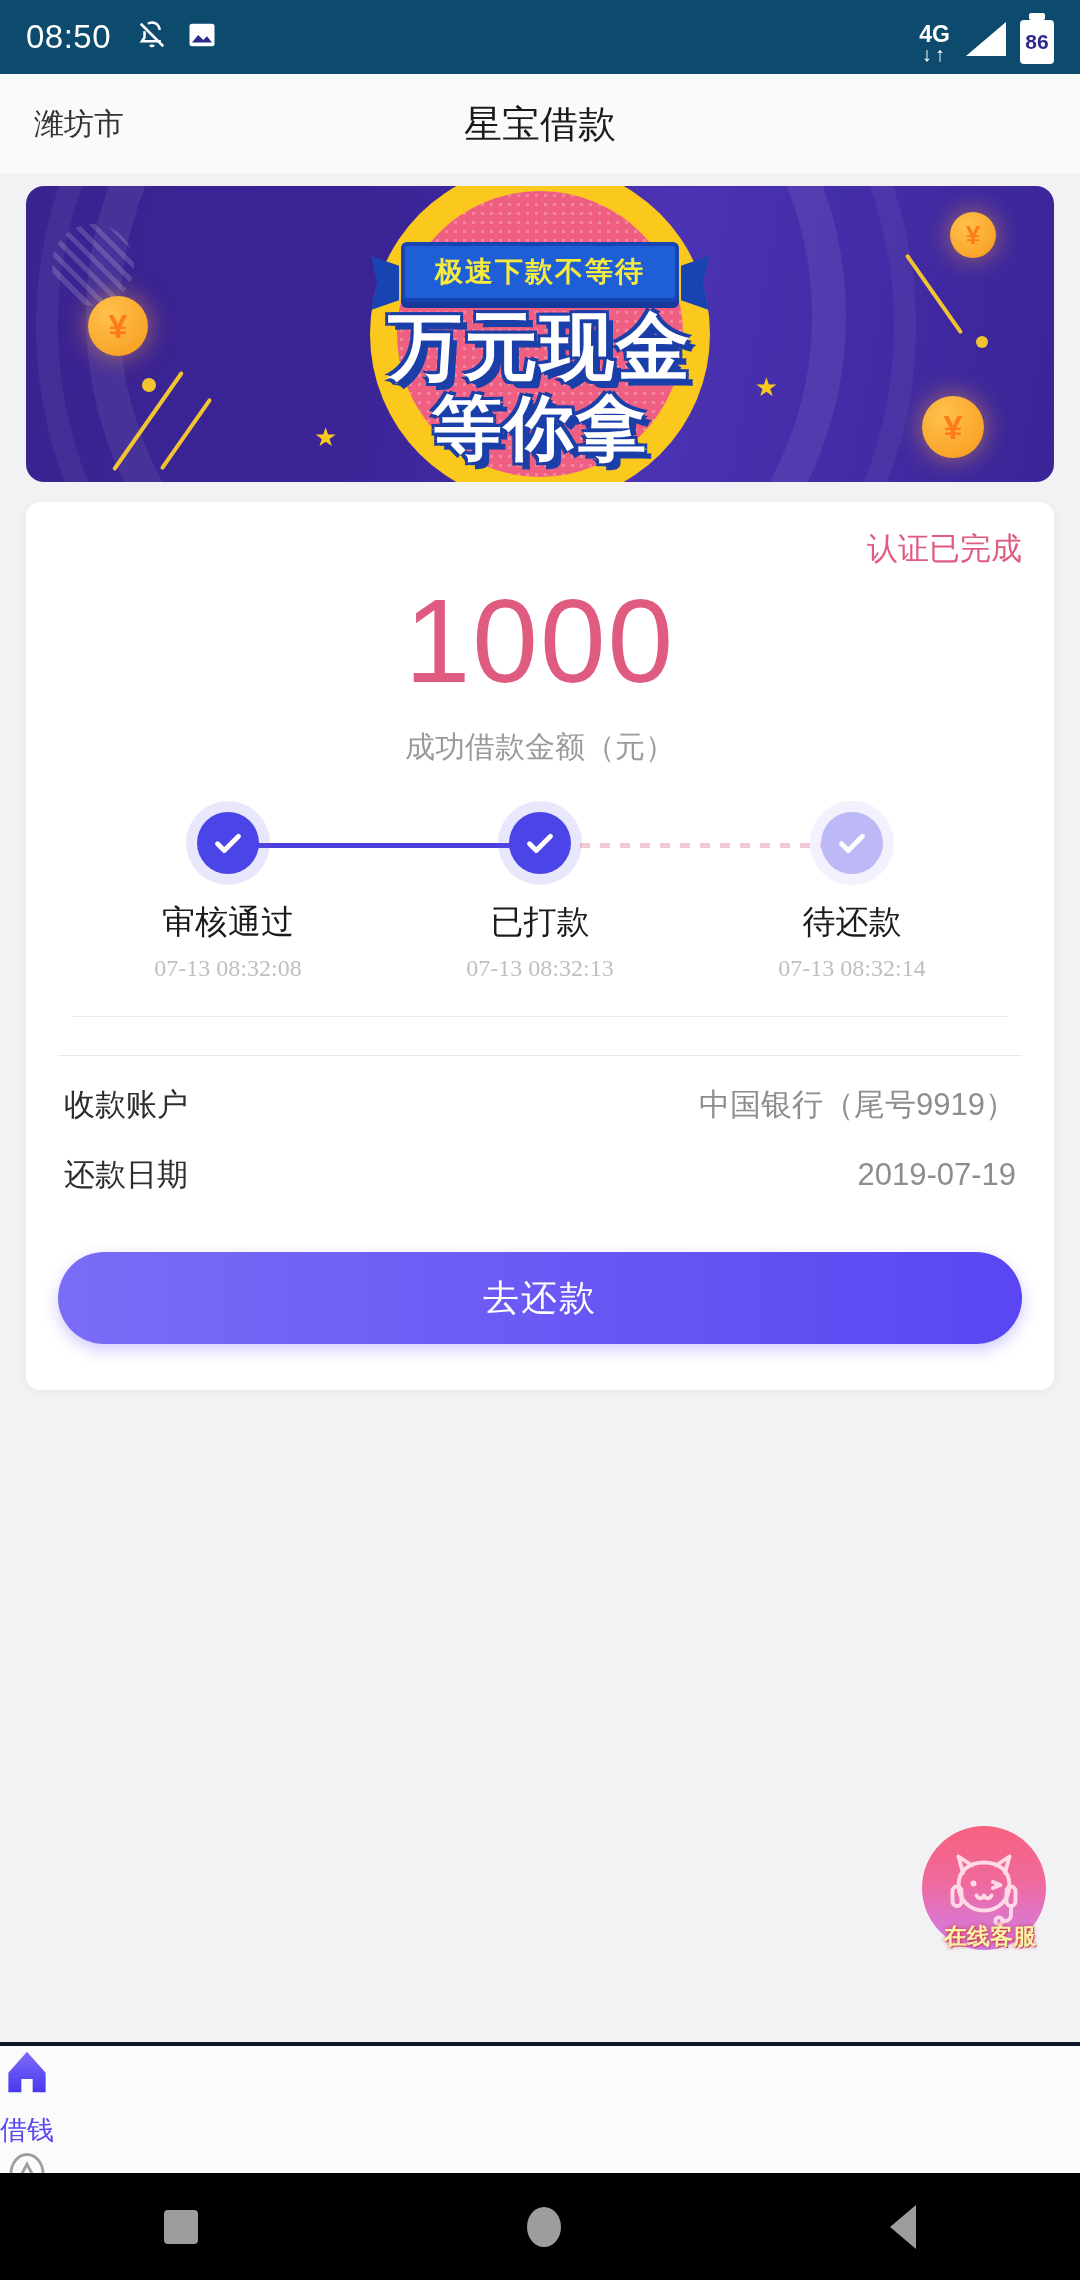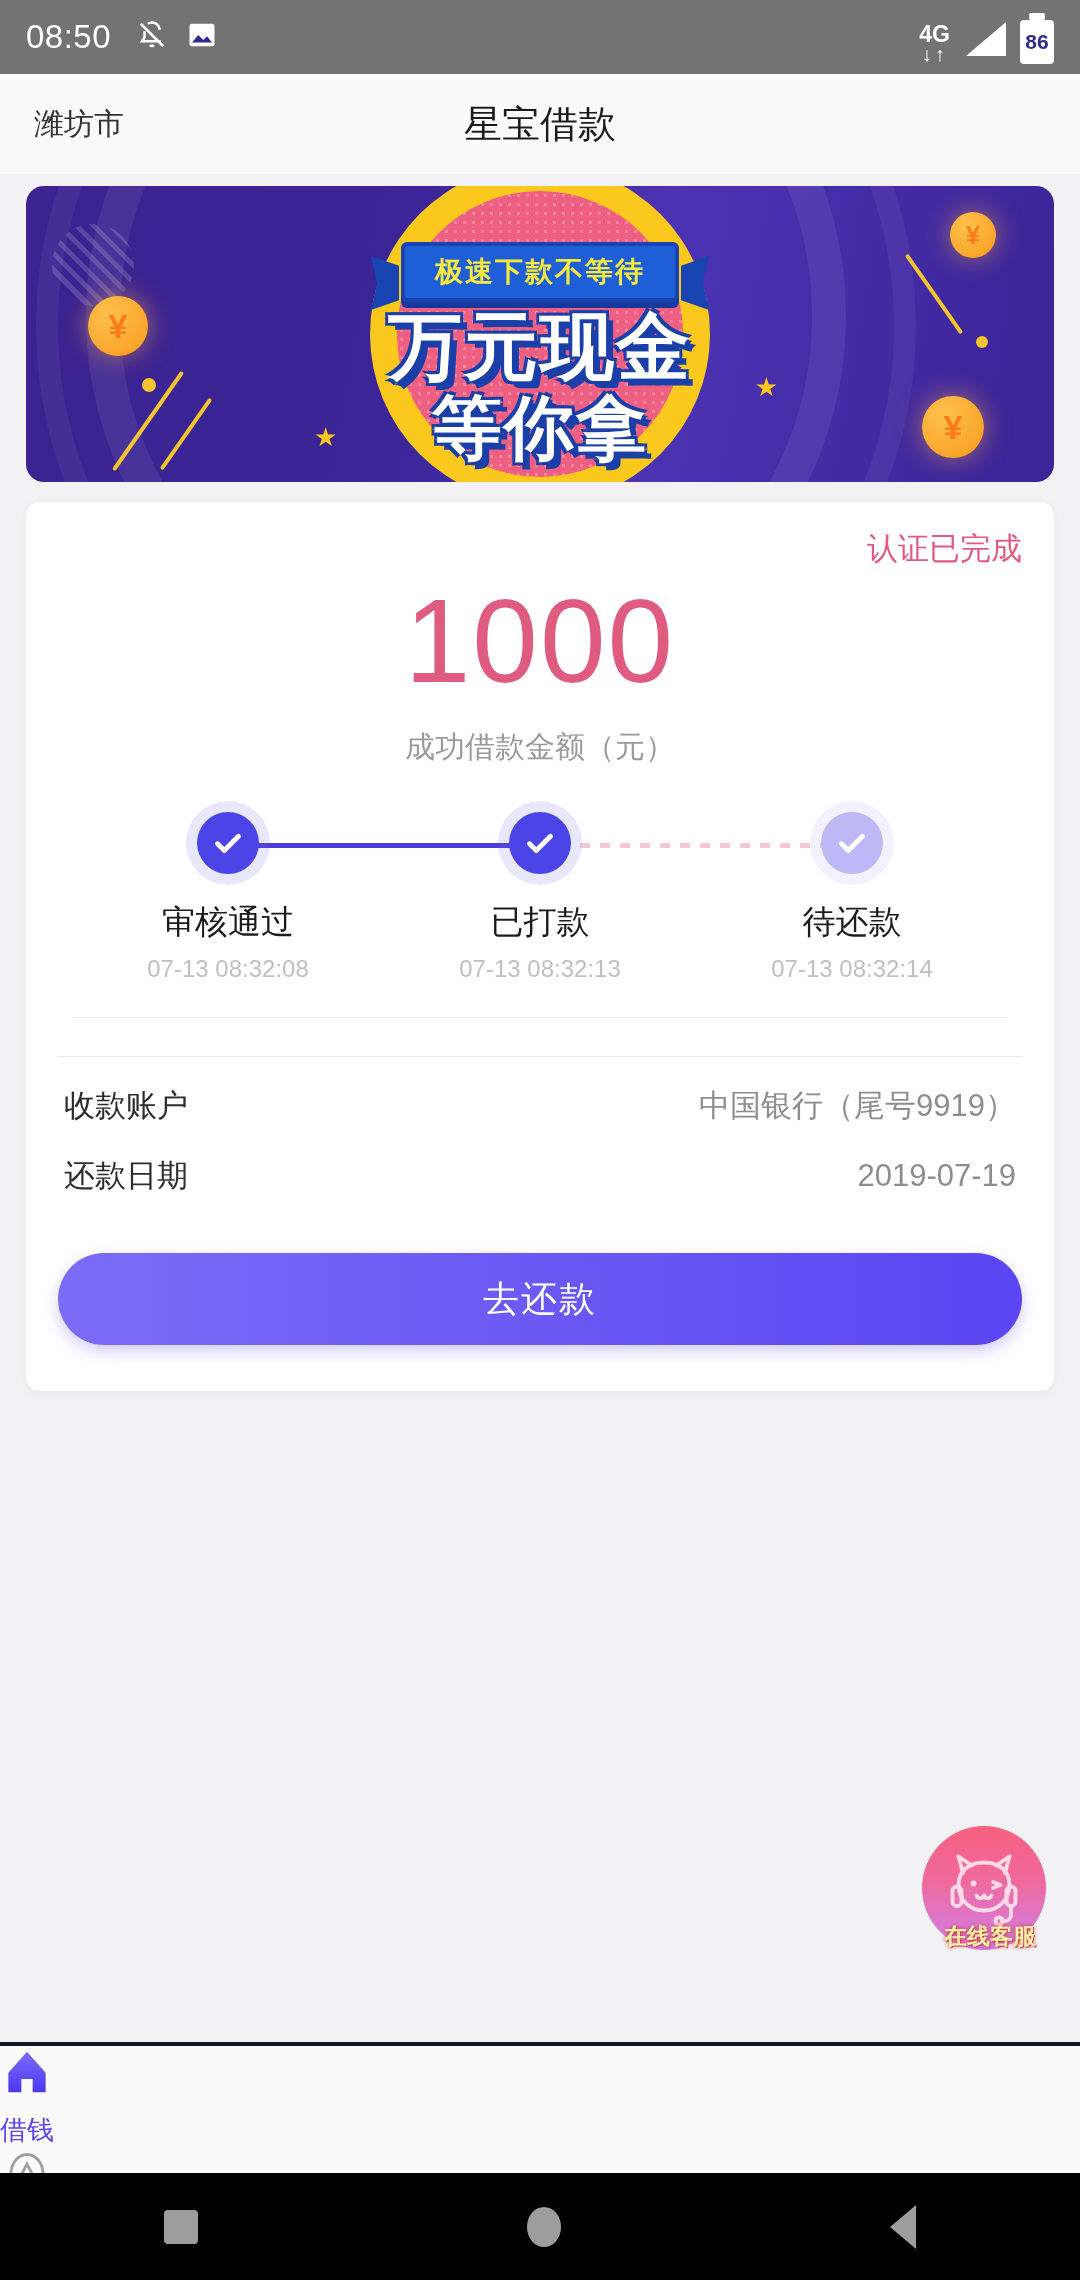--- a/index.html
+++ b/index.html
@@ -13,7 +13,7 @@
 
   
   .statusbar{
-    height:74px; background:#737373; color:#ffffff;
+    height:74px; background:#0c4a6e; color:#ffffff;
     display:flex; align-items:center; padding:0 26px;
     position:relative;
   }

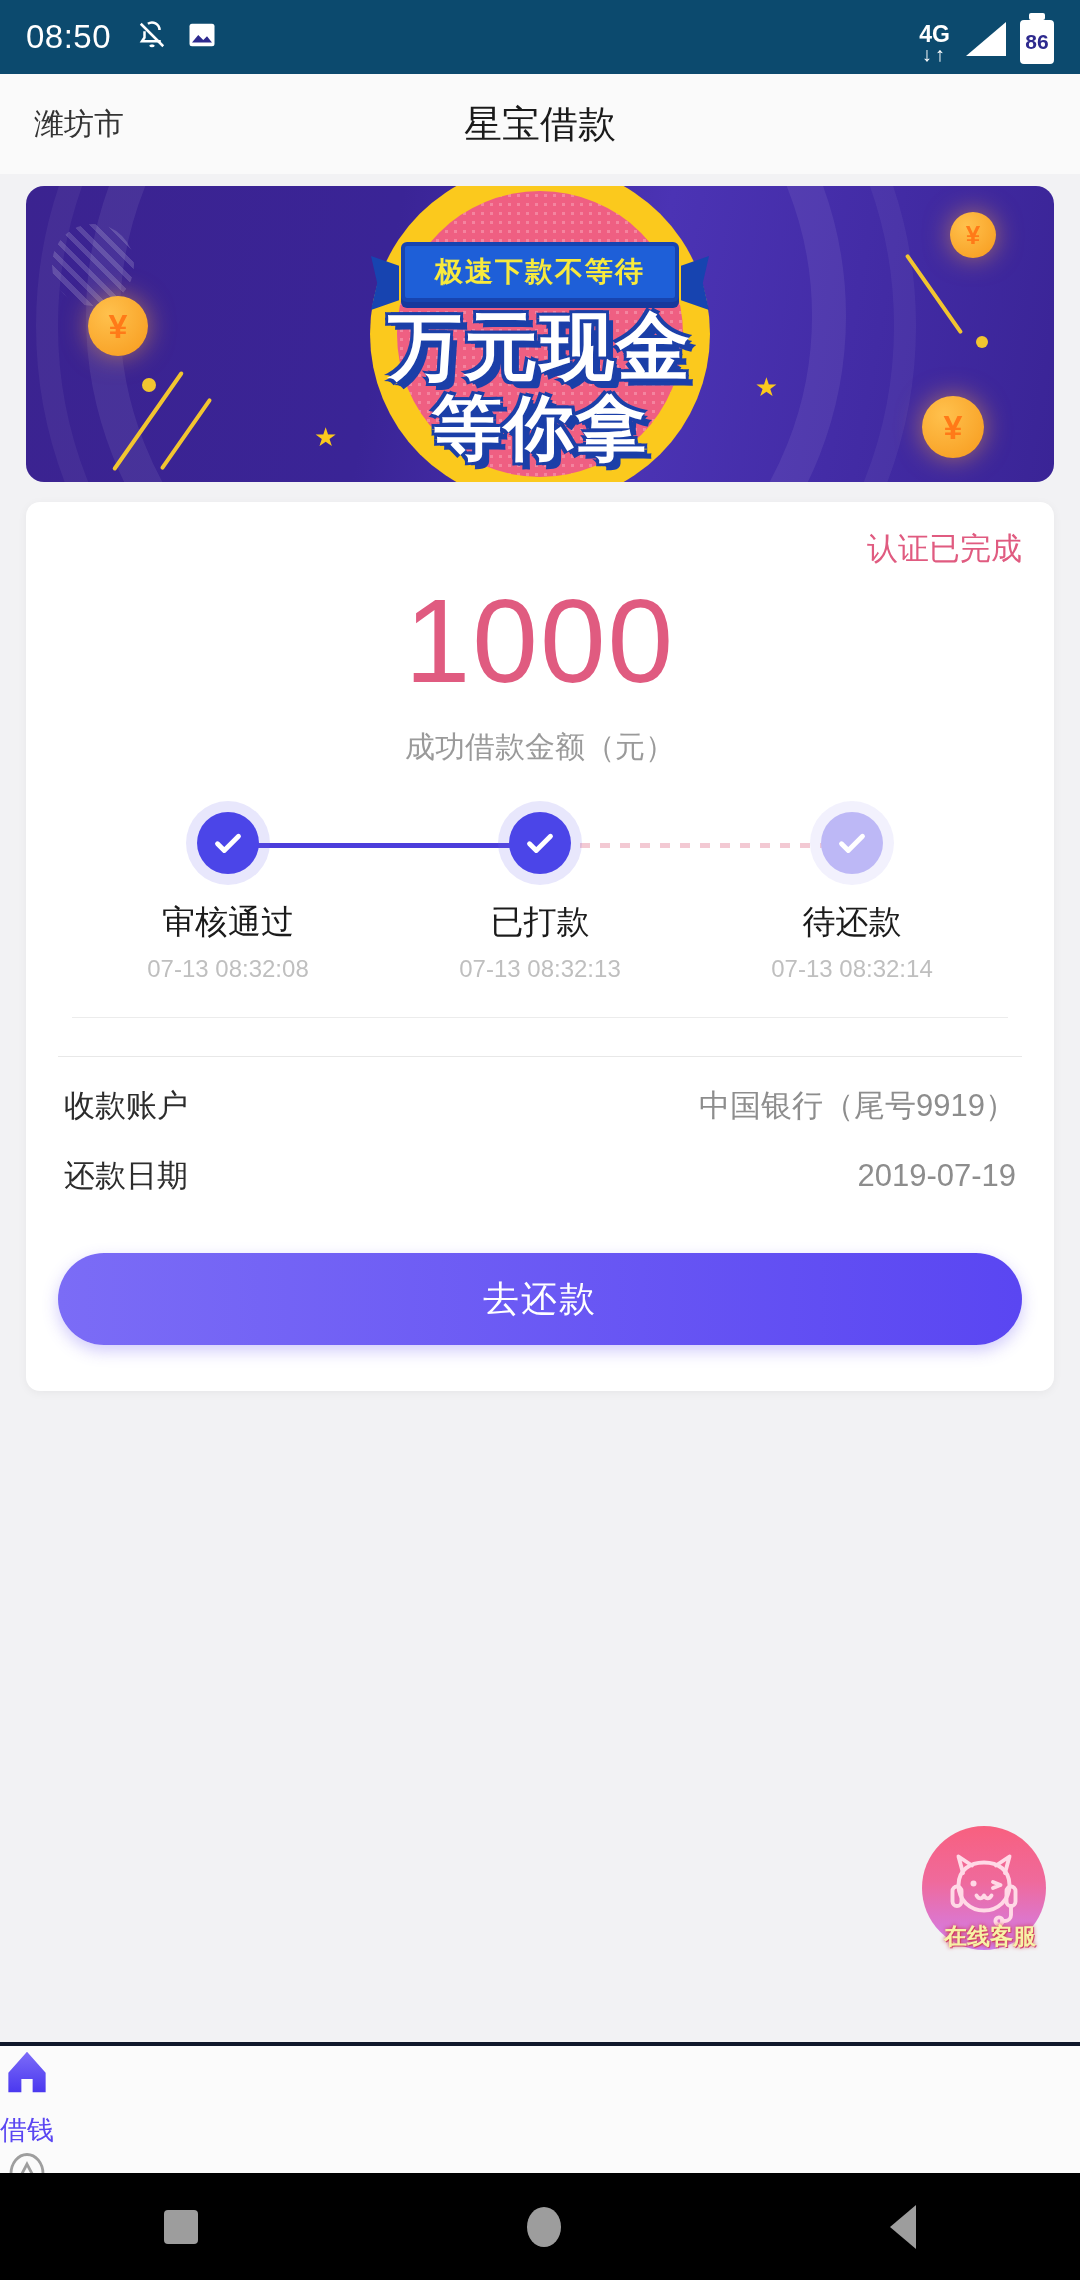--- a/index.html
+++ b/index.html
@@ -150,7 +150,7 @@
   .bulb.pending{ background:#bdb8f6; box-shadow:0 0 0 11px rgba(190,185,246,.20); }
   .bulb svg{ width:36px; height:36px; }
   .step-name{ margin-top:26px; font-size:33px; color:#1b1b1b; }
-  .step-time{ margin-top:10px; font-size:24px; color:#bfbfbf; }
+  .step-time{ margin-top:10px; font-size:24px; color:#bfbfbf;font-family:Liberation Serif, serif; }
   .conn{
     position:absolute; top:31px; height:5px; z-index:1;
   }

